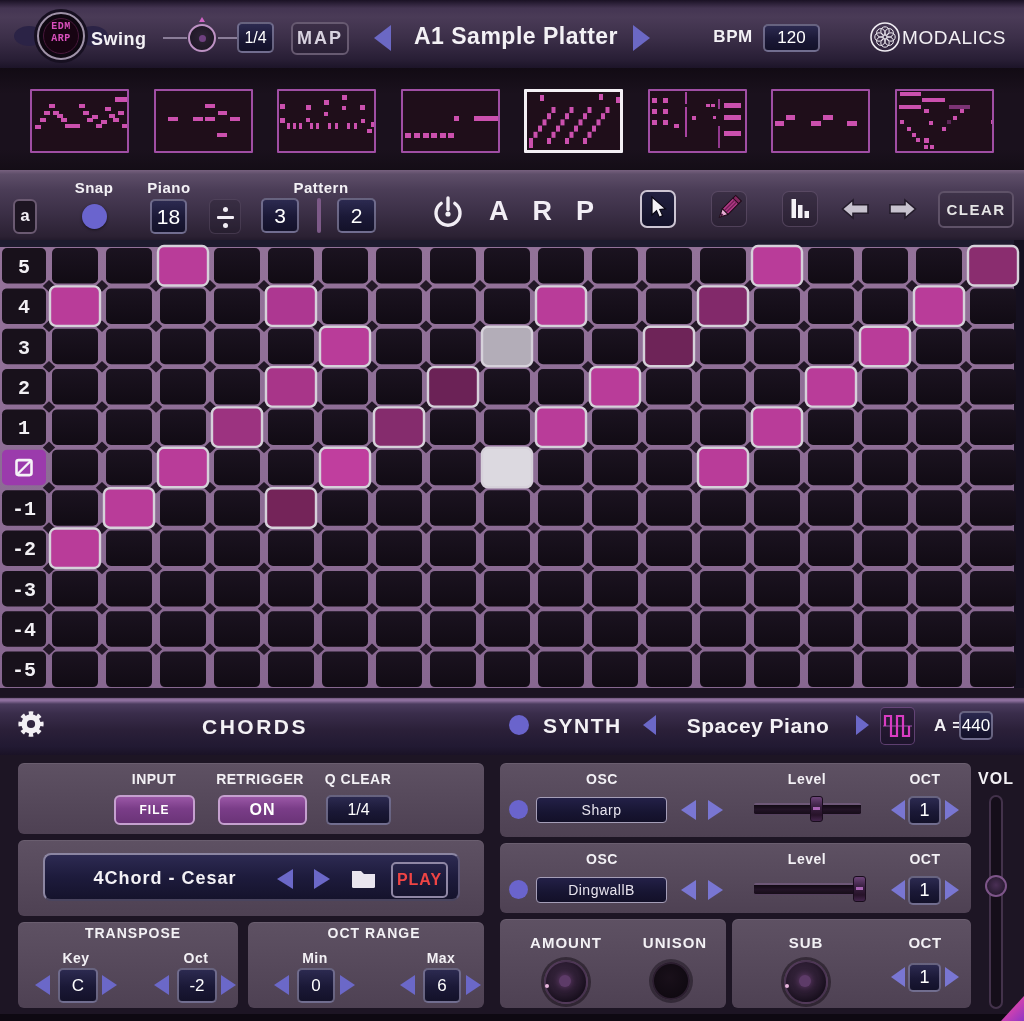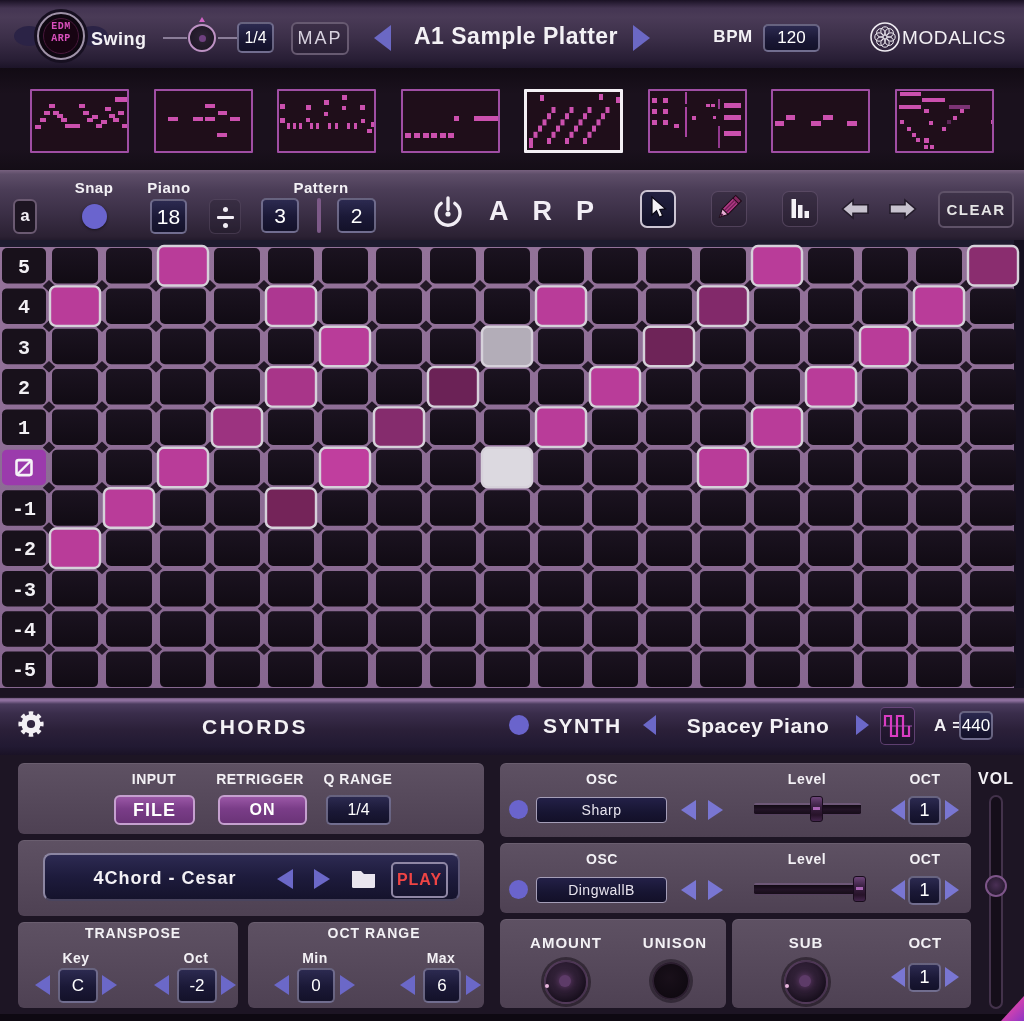--- a/index.html
+++ b/index.html
@@ -24,7 +24,7 @@
 <div class="tl" style="left:199px;top:17px;border-left:3.5px solid transparent;border-right:3.5px solid transparent;border-bottom:5px solid #cf63c4"></div>
 <div class="abs" style="left:218px;top:37px;width:19px;height:2px;background:#8a7d98"></div>
 <div class="vbox" style="left:237px;top:22px;width:37px;height:31px;font-size:16px;font-weight:normal">1/4</div>
-<div class="abs" style="left:291px;top:22px;width:58px;height:33px;border:2px solid #675a71;border-radius:6px;background:rgba(30,22,38,0.25);color:#d8d2df;font-size:18px;font-weight:normal;letter-spacing:2px;display:flex;align-items:center;justify-content:center">MAP</div>
+<div class="abs" style="left:291px;top:22px;width:58px;height:33px;border:2px solid #675a71;border-radius:6px;background:rgba(30,22,38,0.25);color:#d8d2df;font-size:18px;font-weight:bold;letter-spacing:2px;display:flex;align-items:center;justify-content:center">MAP</div>
 <div class="tl" style="left:374px;top:25px;border-top:13px solid transparent;border-bottom:13px solid transparent;border-right:17px solid #6b68c4"></div>
 <div class="lbl" style="left:400px;top:23px;width:232px;font-size:23px;letter-spacing:0.5px">A1 Sample Platter</div>
 <div class="tl" style="left:633px;top:25px;border-top:13px solid transparent;border-bottom:13px solid transparent;border-left:17px solid #6b68c4"></div>

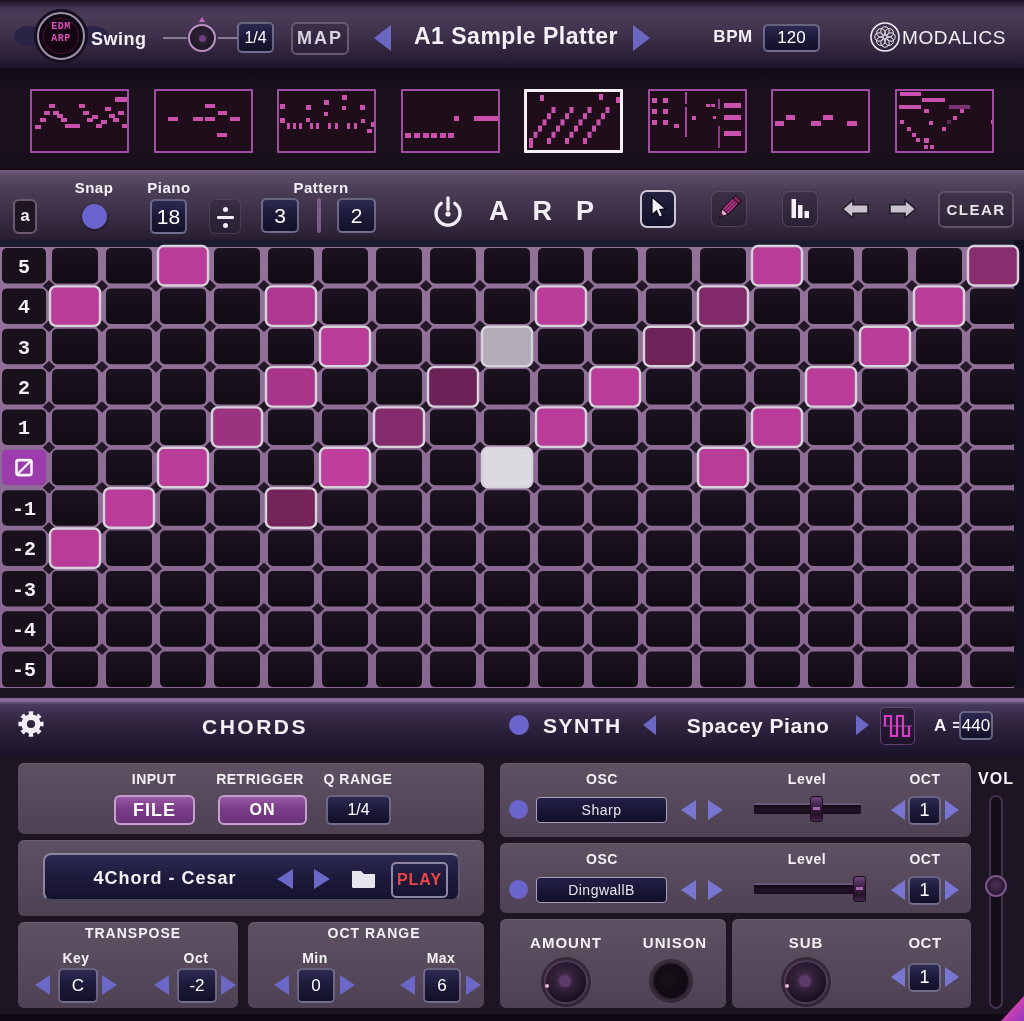--- a/index.html
+++ b/index.html
@@ -727,7 +727,7 @@
 <div class="panel" style="left:732px;top:919px;width:239px;height:89px"></div>
 <div class="lbl" style="left:114px;top:771px;width:80px;font-size:14px">INPUT</div>
 <div class="lbl" style="left:215px;top:771px;width:90px;font-size:14px">RETRIGGER</div>
-<div class="lbl" style="left:318px;top:771px;width:80px;font-size:14px">Q RANGE</div>
+<div class="lbl" style="left:318px;top:771px;width:80px;font-size:14px">Q CLEAR</div>
 <div class="abs" style="left:114px;top:795px;width:81px;height:30px;border-radius:6px;border:2px solid #c5a0cf;background:linear-gradient(180deg,#9a57a6,#7a3d88 45%,#6b3478);color:#fff;font-size:18px;font-weight:bold;letter-spacing:1px;display:flex;align-items:center;justify-content:center">FILE</div>
 <div class="abs" style="left:218px;top:795px;width:89px;height:30px;border-radius:6px;border:2px solid #c5a0cf;background:linear-gradient(180deg,#9a57a6,#7a3d88 45%,#6b3478);color:#fff;font-size:16px;font-weight:bold;letter-spacing:1px;display:flex;align-items:center;justify-content:center">ON</div>
 <div class="vbox" style="left:326px;top:795px;width:65px;height:30px;font-size:16px;font-weight:normal">1/4</div>

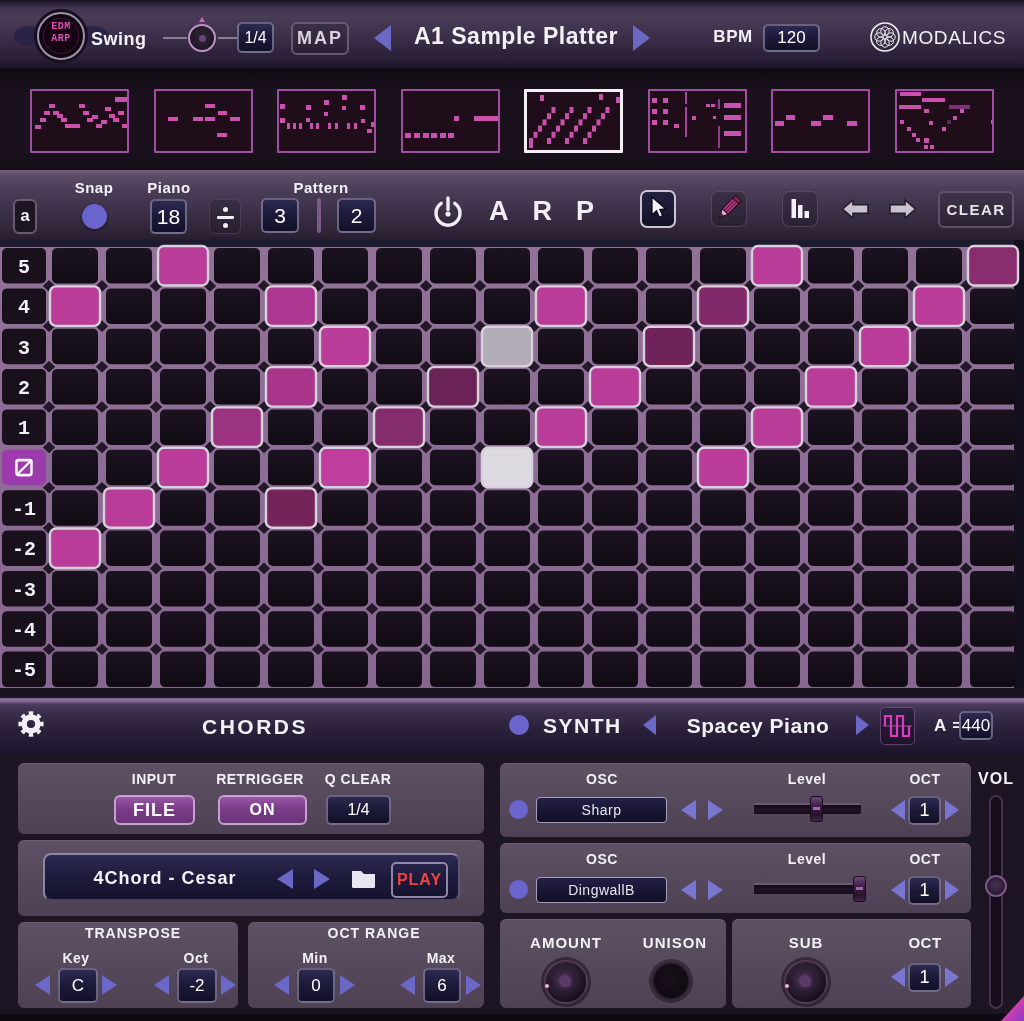--- a/index.html
+++ b/index.html
@@ -728,7 +728,7 @@
 <div class="lbl" style="left:114px;top:771px;width:80px;font-size:14px">INPUT</div>
 <div class="lbl" style="left:215px;top:771px;width:90px;font-size:14px">RETRIGGER</div>
 <div class="lbl" style="left:318px;top:771px;width:80px;font-size:14px">Q CLEAR</div>
-<div class="abs" style="left:114px;top:795px;width:81px;height:30px;border-radius:6px;border:2px solid #c5a0cf;background:linear-gradient(180deg,#9a57a6,#7a3d88 45%,#6b3478);color:#fff;font-size:18px;font-weight:bold;letter-spacing:1px;display:flex;align-items:center;justify-content:center">FILE</div>
+<div class="abs" style="left:114px;top:795px;width:81px;height:30px;border-radius:6px;border:2px solid #c5a0cf;background:linear-gradient(180deg,#9a57a6,#7a3d88 45%,#6b3478);color:#fff;font-size:12px;font-weight:bold;letter-spacing:1px;display:flex;align-items:center;justify-content:center">FILE</div>
 <div class="abs" style="left:218px;top:795px;width:89px;height:30px;border-radius:6px;border:2px solid #c5a0cf;background:linear-gradient(180deg,#9a57a6,#7a3d88 45%,#6b3478);color:#fff;font-size:16px;font-weight:bold;letter-spacing:1px;display:flex;align-items:center;justify-content:center">ON</div>
 <div class="vbox" style="left:326px;top:795px;width:65px;height:30px;font-size:16px;font-weight:normal">1/4</div>
 <div class="abs" style="left:43px;top:853px;width:417px;height:48px;border-radius:8px;background:linear-gradient(180deg,#2d2a52 0%,#1d1b3c 50%,#15132c 100%);border:2px solid #8c86a2;border-bottom-color:#4a455f;border-right-color:#5c5675"></div>

